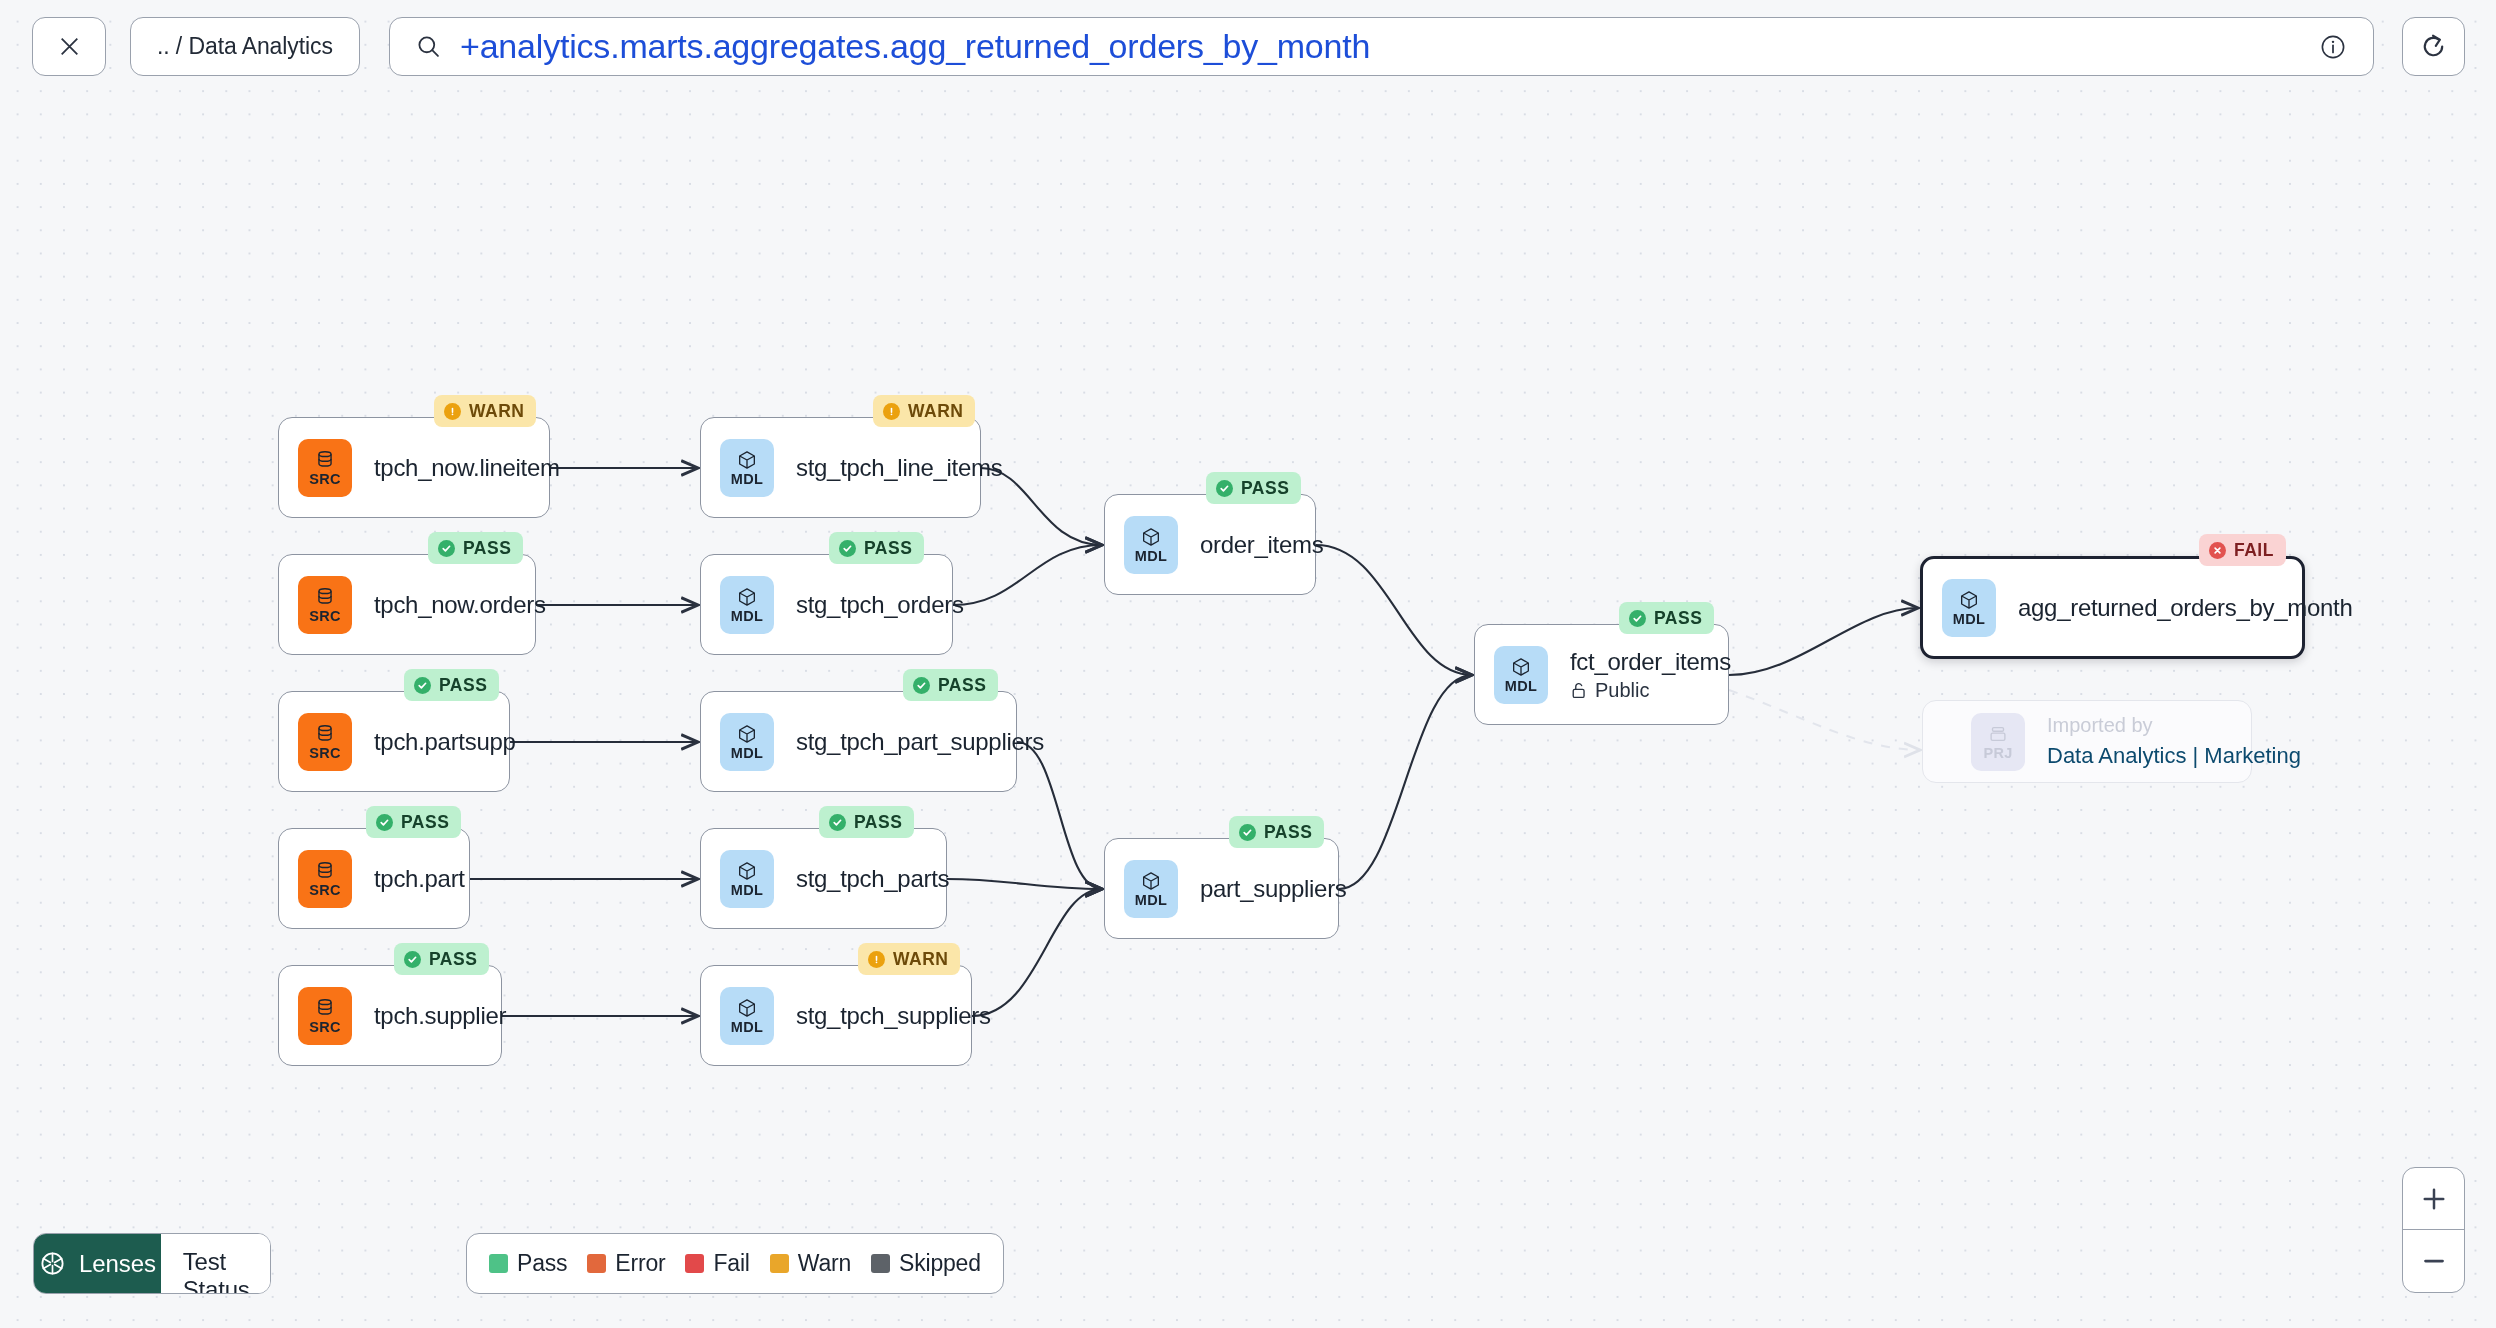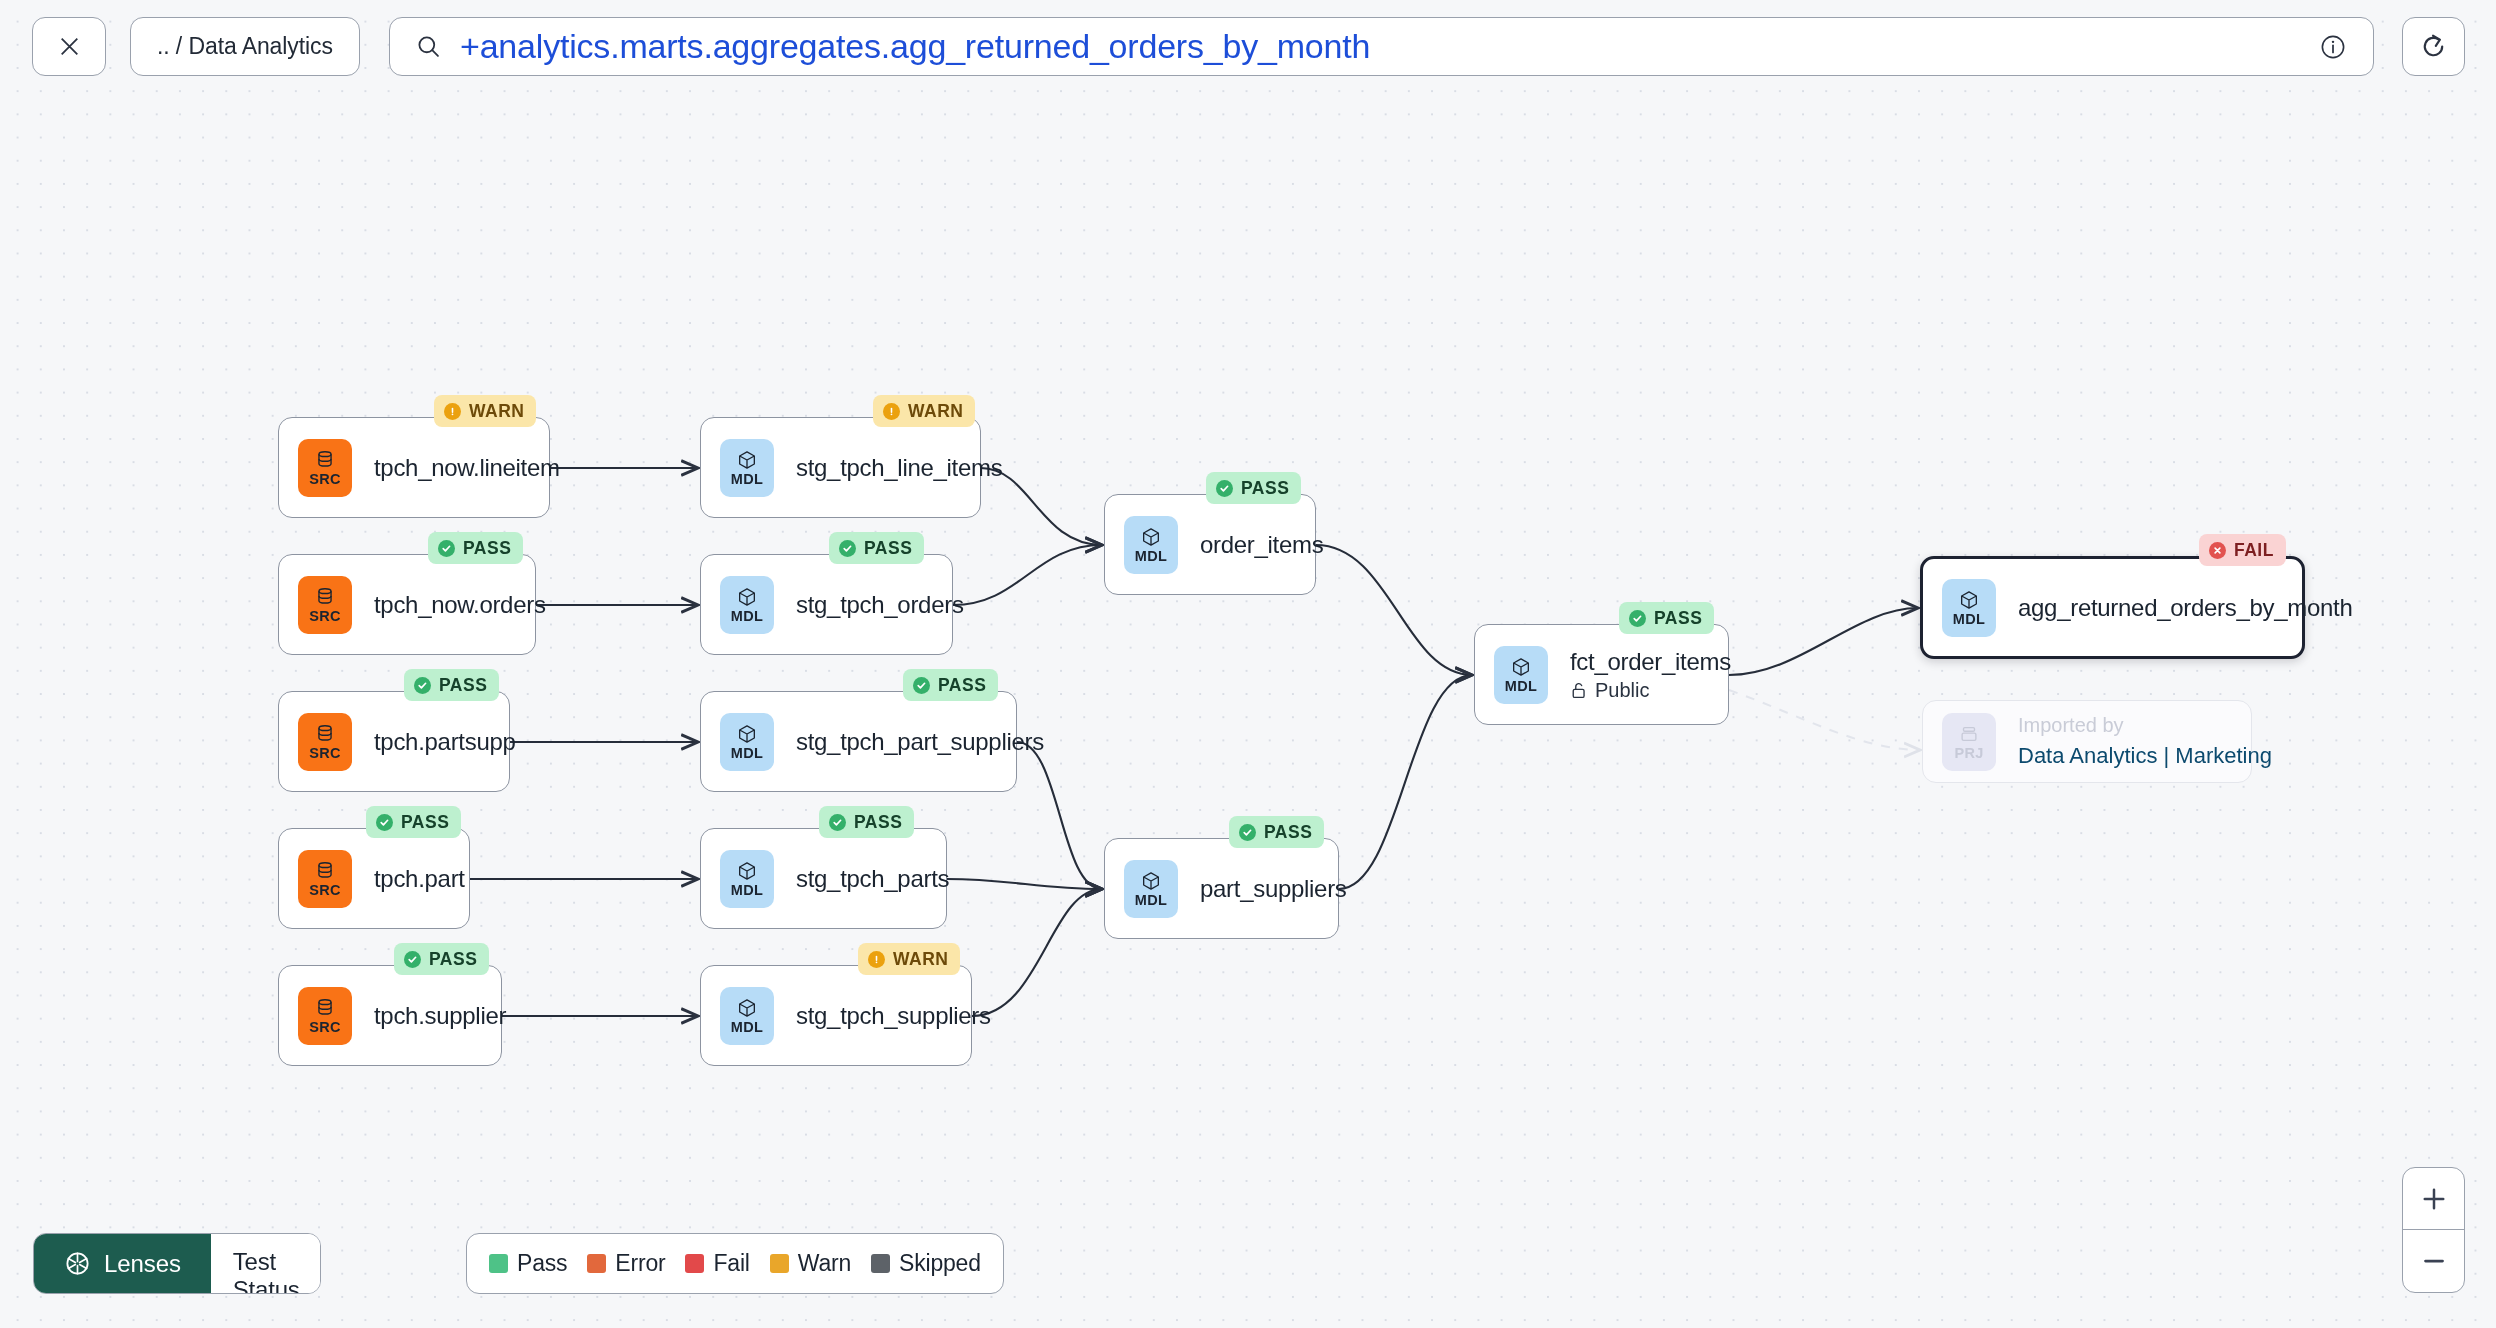--- a/index.html
+++ b/index.html
@@ -84,7 +84,7 @@
     opacity: 1; z-index: 8;
   }
   .node.ghost .chip-label { color: #c7cad8; }
-  .node.ghost .chip-prj { background: #e6e7f4; }
+  .node.ghost .chip-prj { background: #e6e7f4; margin-left: 29px; }
   .ghost-stack { gap: 6px; }
   .ghost-line1 { font-size: 20px; color: #c9ccd7; white-space: nowrap; }
   .ghost-line2 { font-size: 22px; color: #0c4a6e; white-space: nowrap; }

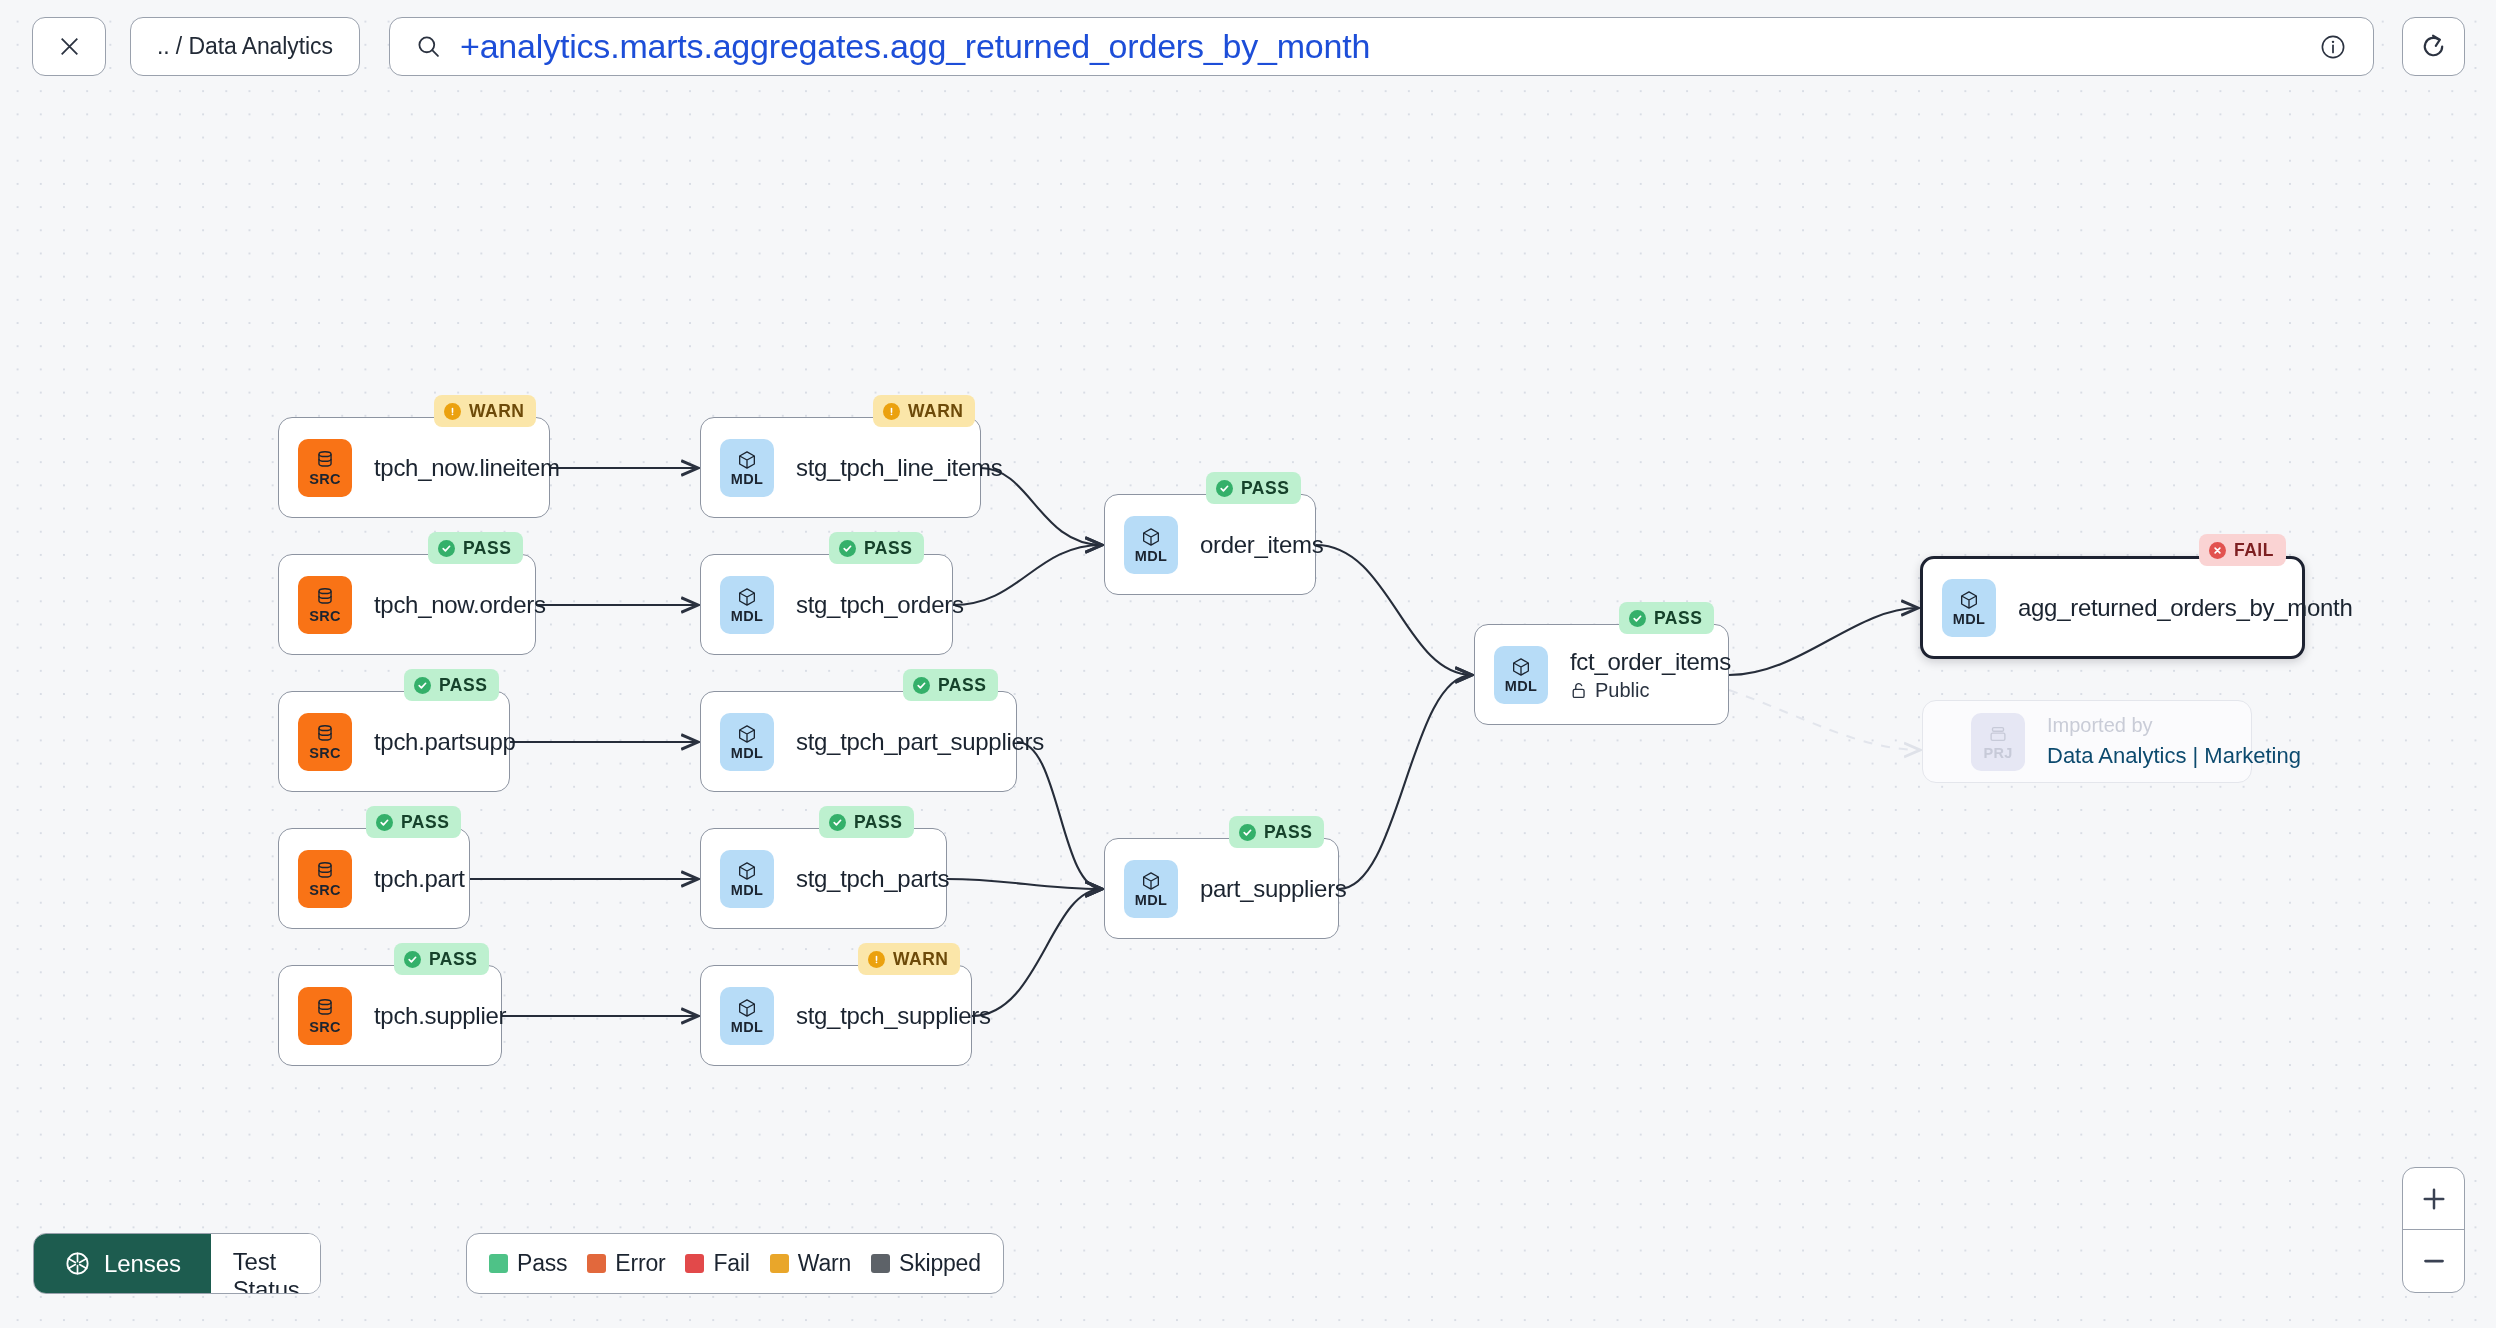--- a/index.html
+++ b/index.html
@@ -121,7 +121,7 @@
   }
   #lenses-btn {
     background: #1d5c4f; color: #ffffff;
-    display: flex; align-items: center; gap: 13px; padding: 0 30px;
+    display: flex; align-items: center; gap: 13px; padding: 0 5px;
     font-size: 24px; letter-spacing: -0.1px;
   }
   #teststatus-btn {

